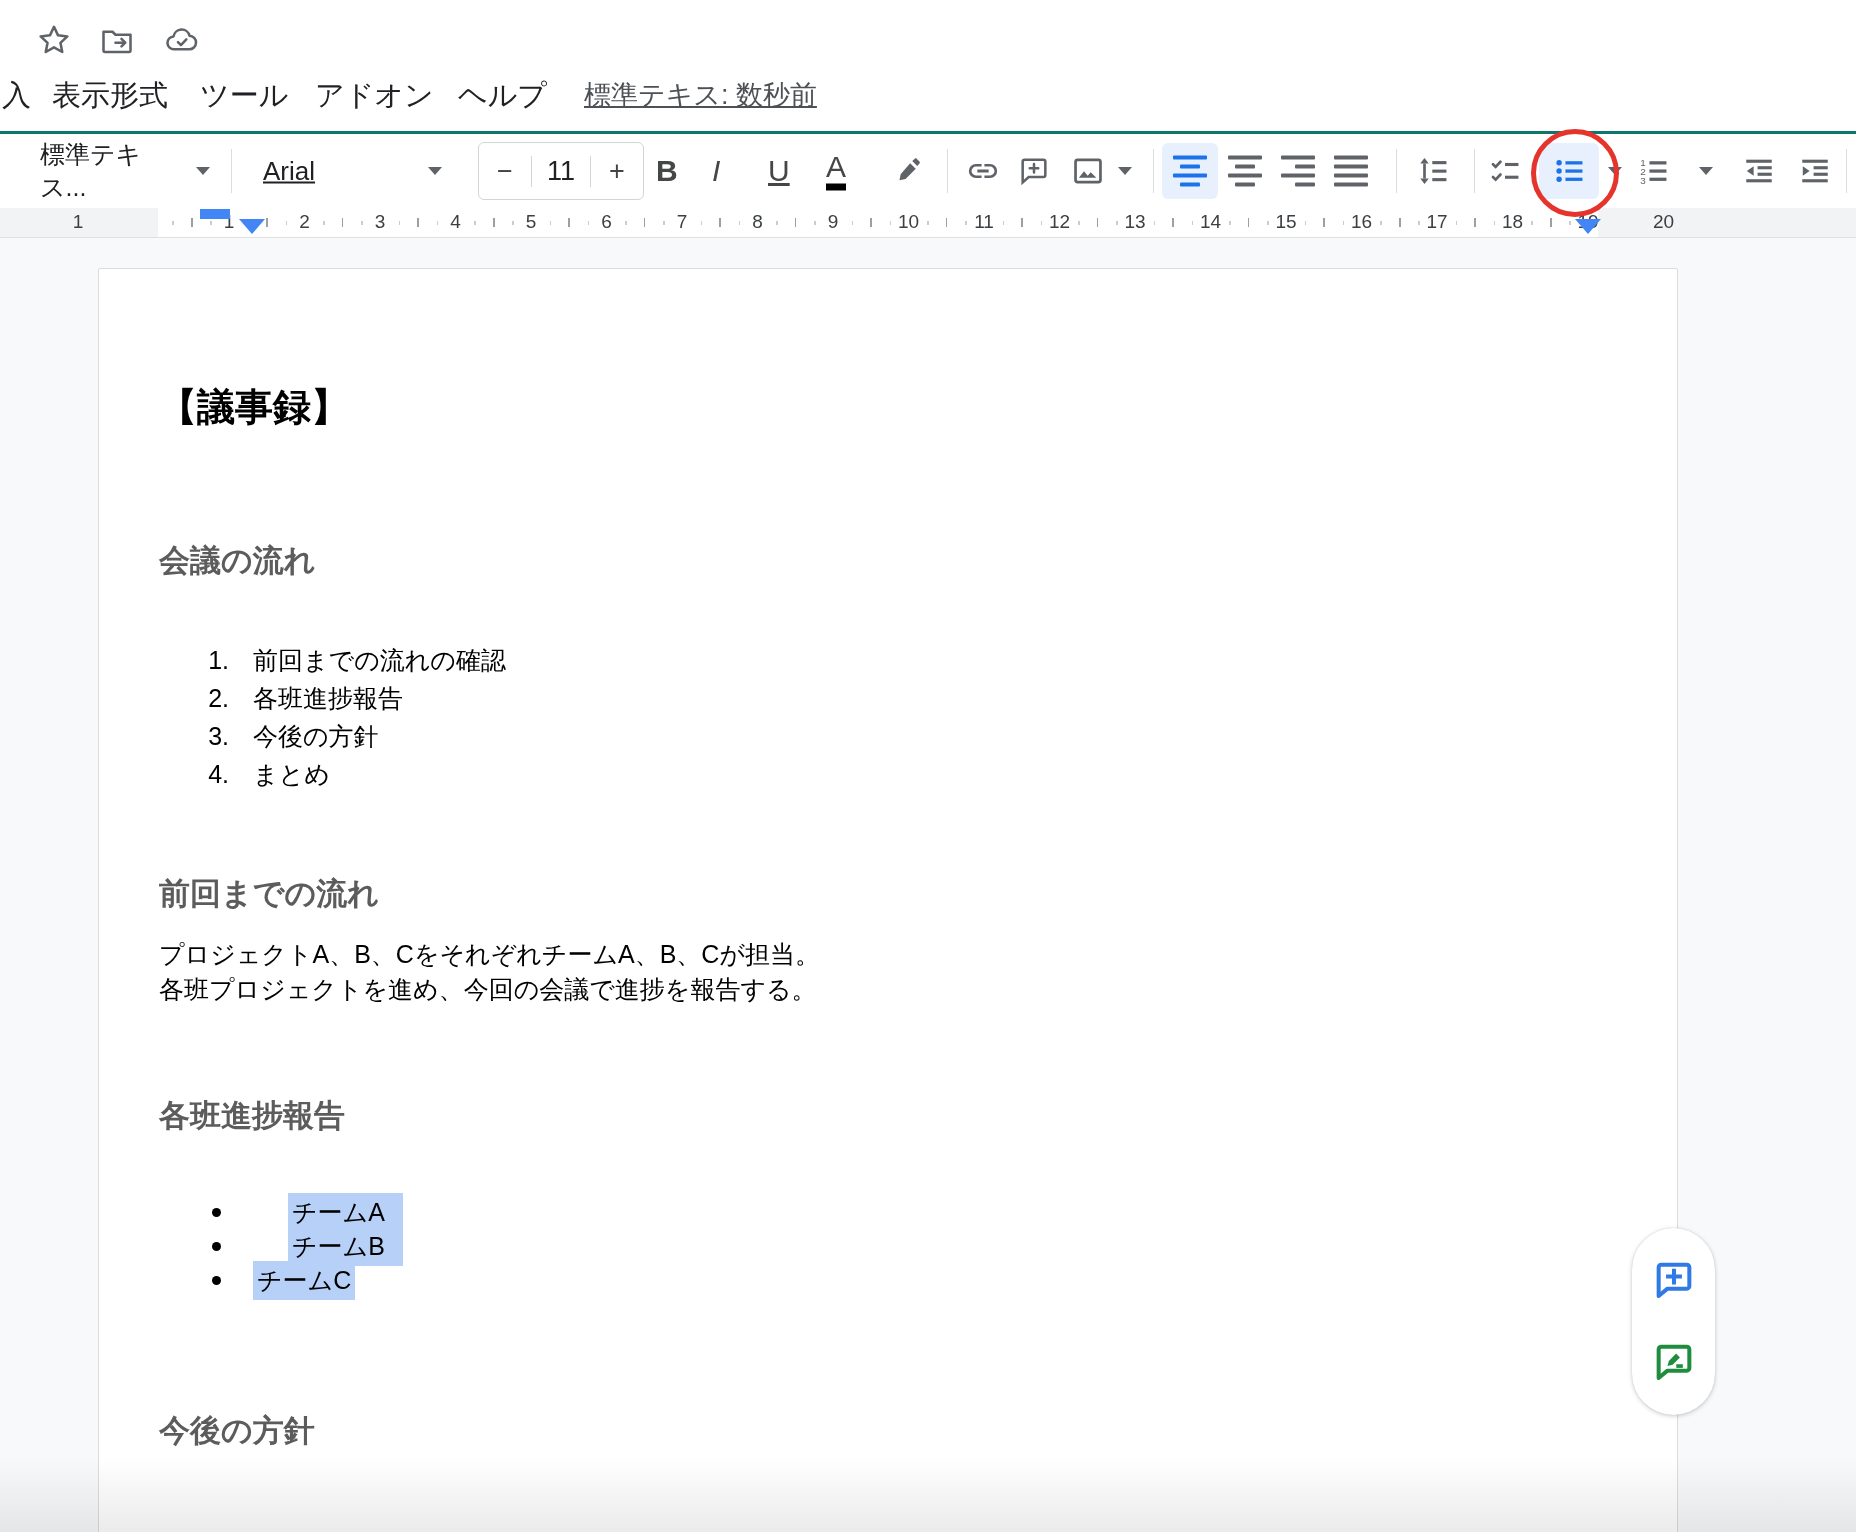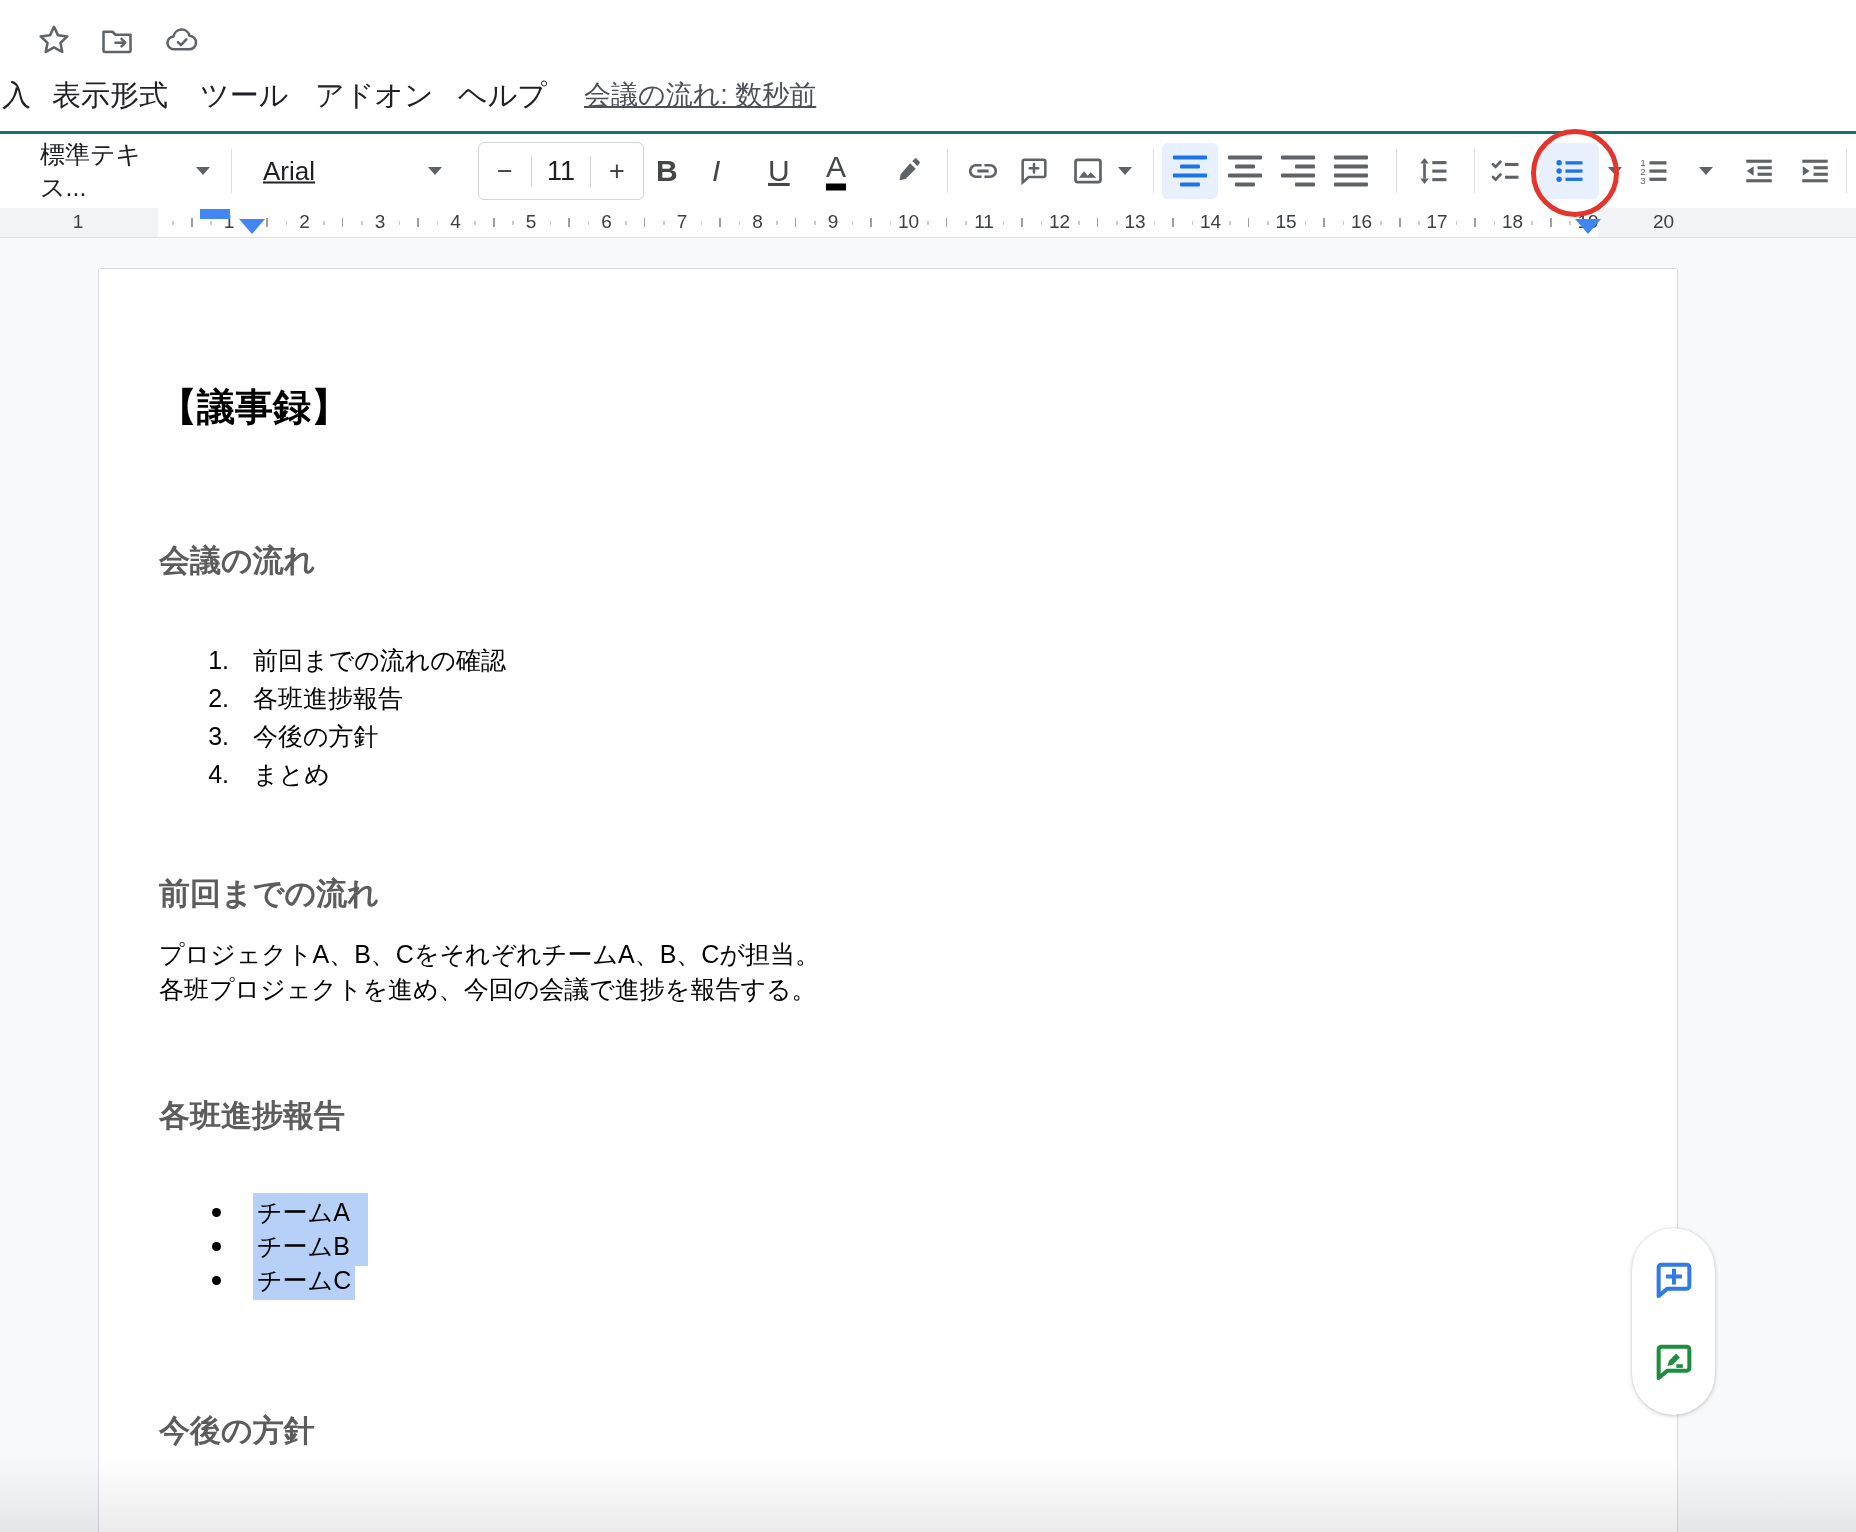--- a/index.html
+++ b/index.html
@@ -126,7 +126,7 @@
   <span class="mi m2">ツール</span>
   <span class="mi m3">アドオン</span>
   <span class="mi m4">ヘルプ</span>
-  <span class="last-edit">会議の流れ: 数秒前</span>
+  <span class="last-edit">標準テキス: 数秒前</span>
 </div>
 
 <div class="toolbar">

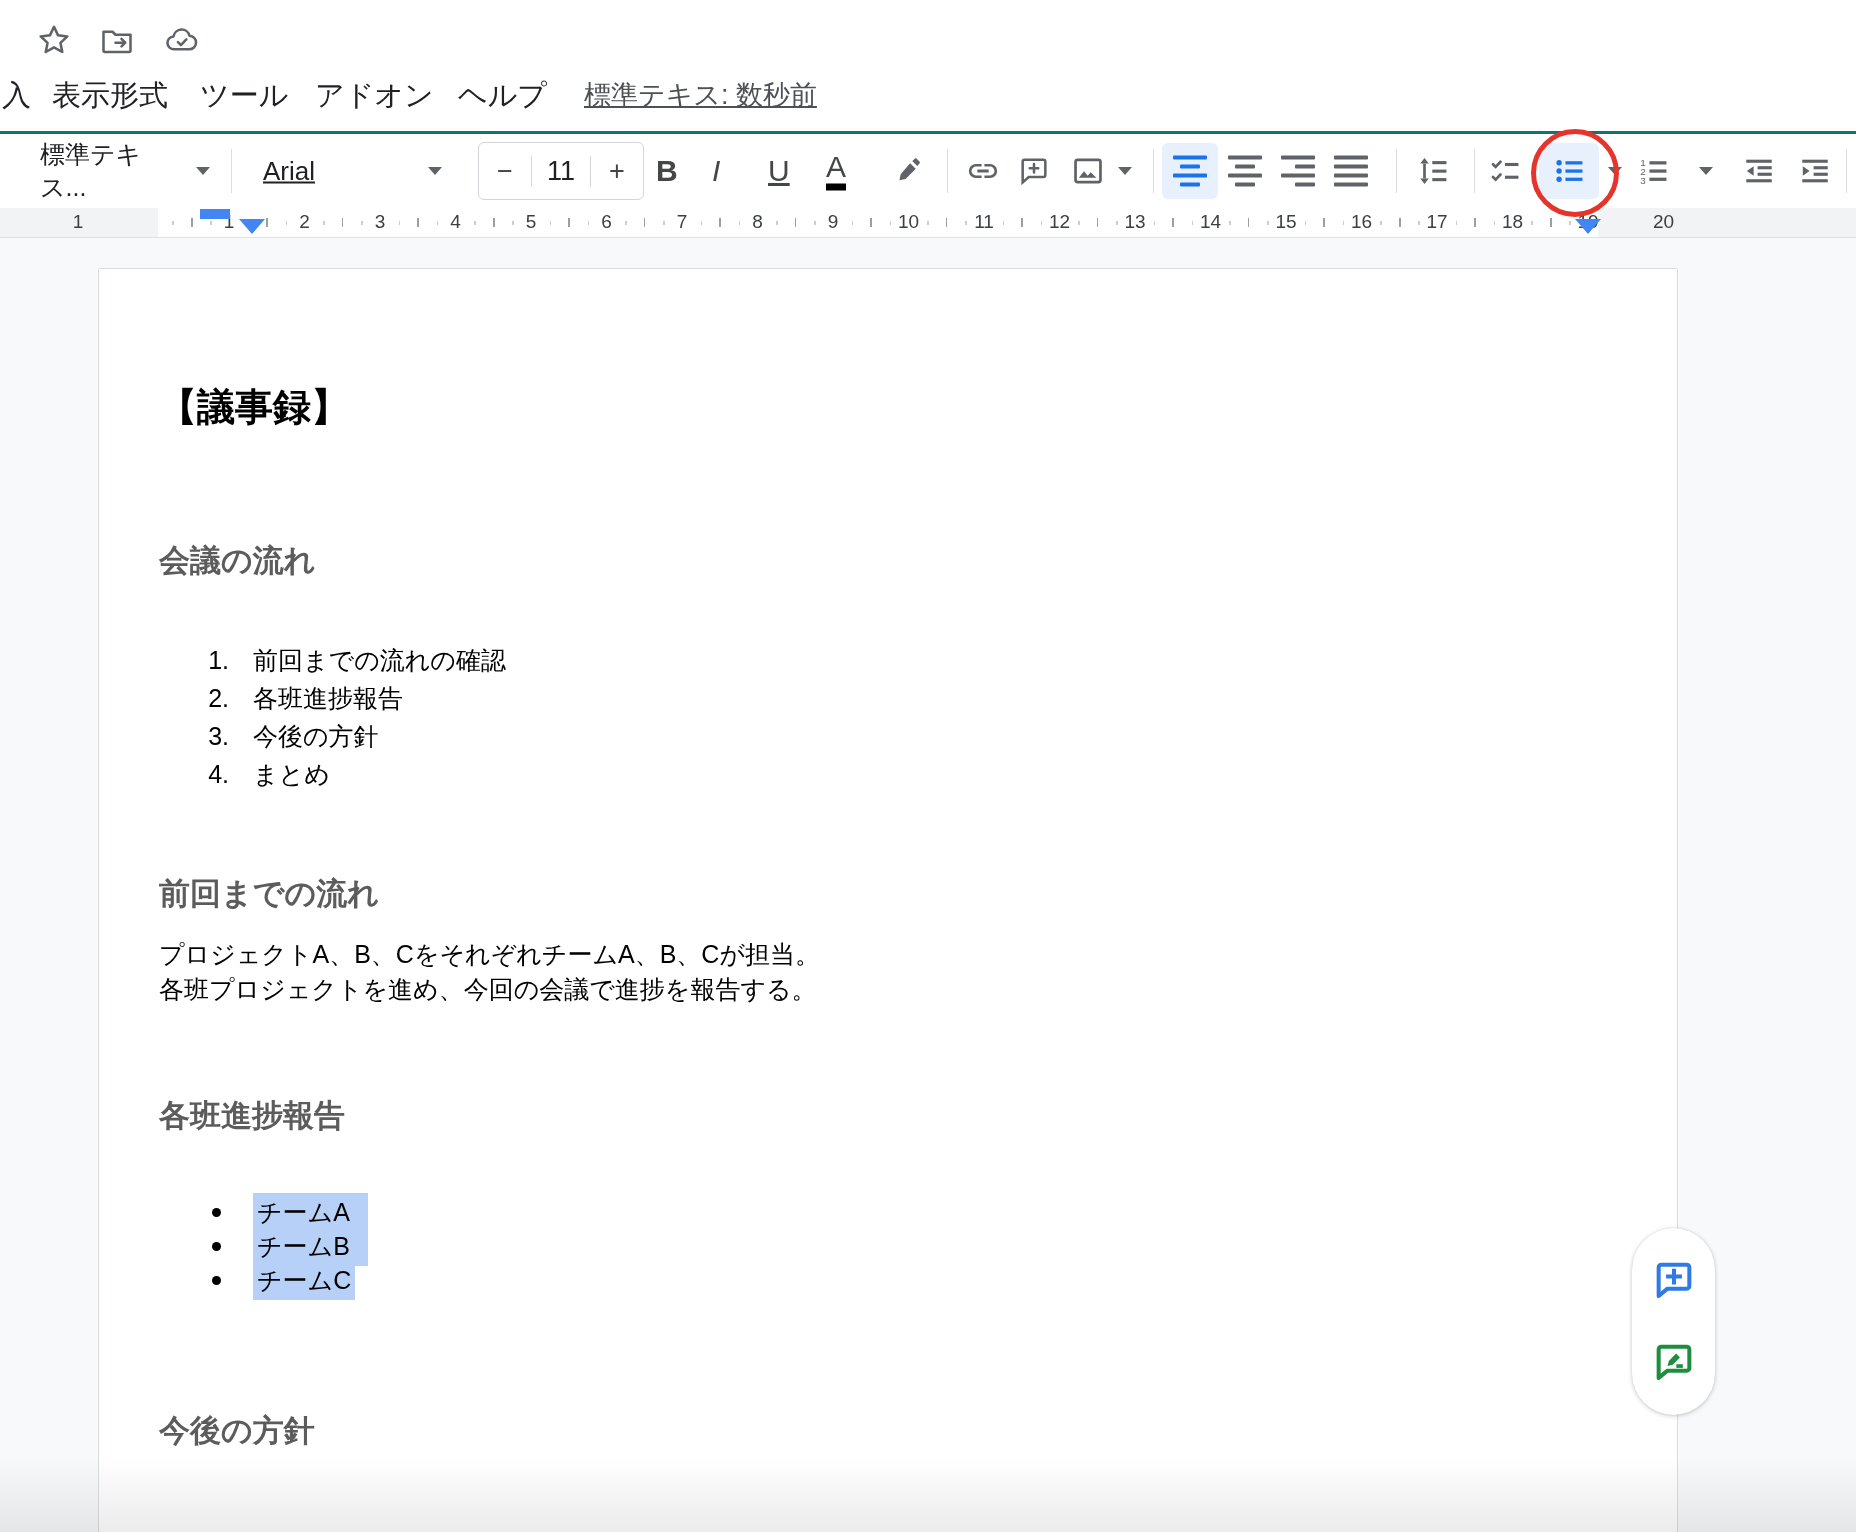--- a/index.html
+++ b/index.html
@@ -86,7 +86,7 @@
   .ul .dot{width:24px;margin-right:25px;display:flex;justify-content:center;}
   .ul .dot i{width:9px;height:9px;border-radius:50%;background:#000;}
   .ul .hl{background:#b7d0f8;padding:3px 4px;}
-  .ul .li:nth-child(-n+2) .hl{padding-right:18px;}
+  .ul .li:nth-child(-n+2) .hl{padding-right:18px;margin-left:35px;}
   
   .pill{position:absolute;left:1632px;top:1228px;width:83px;height:187px;background:#fff;
         border-radius:42px;box-shadow:0 1px 4px rgba(60,64,67,.28),0 0 1px rgba(60,64,67,.2);

